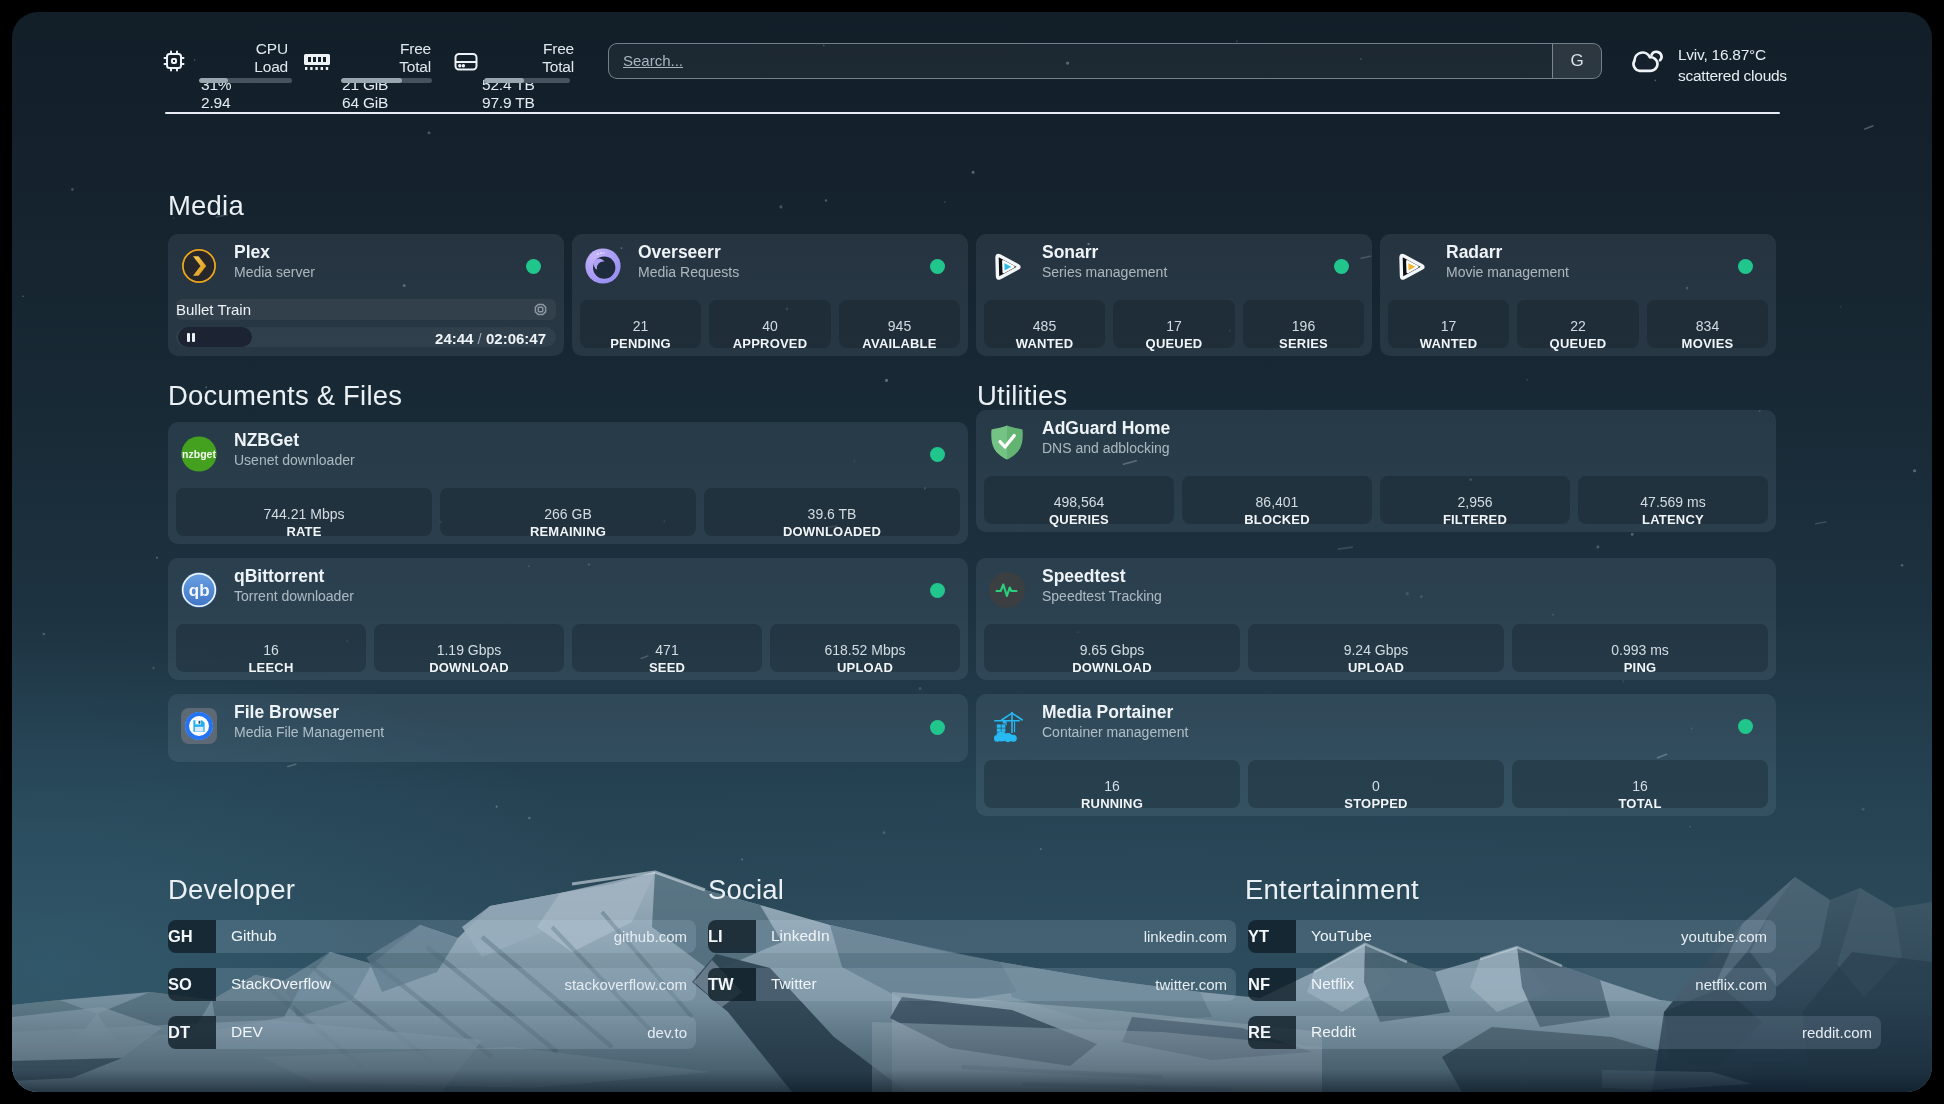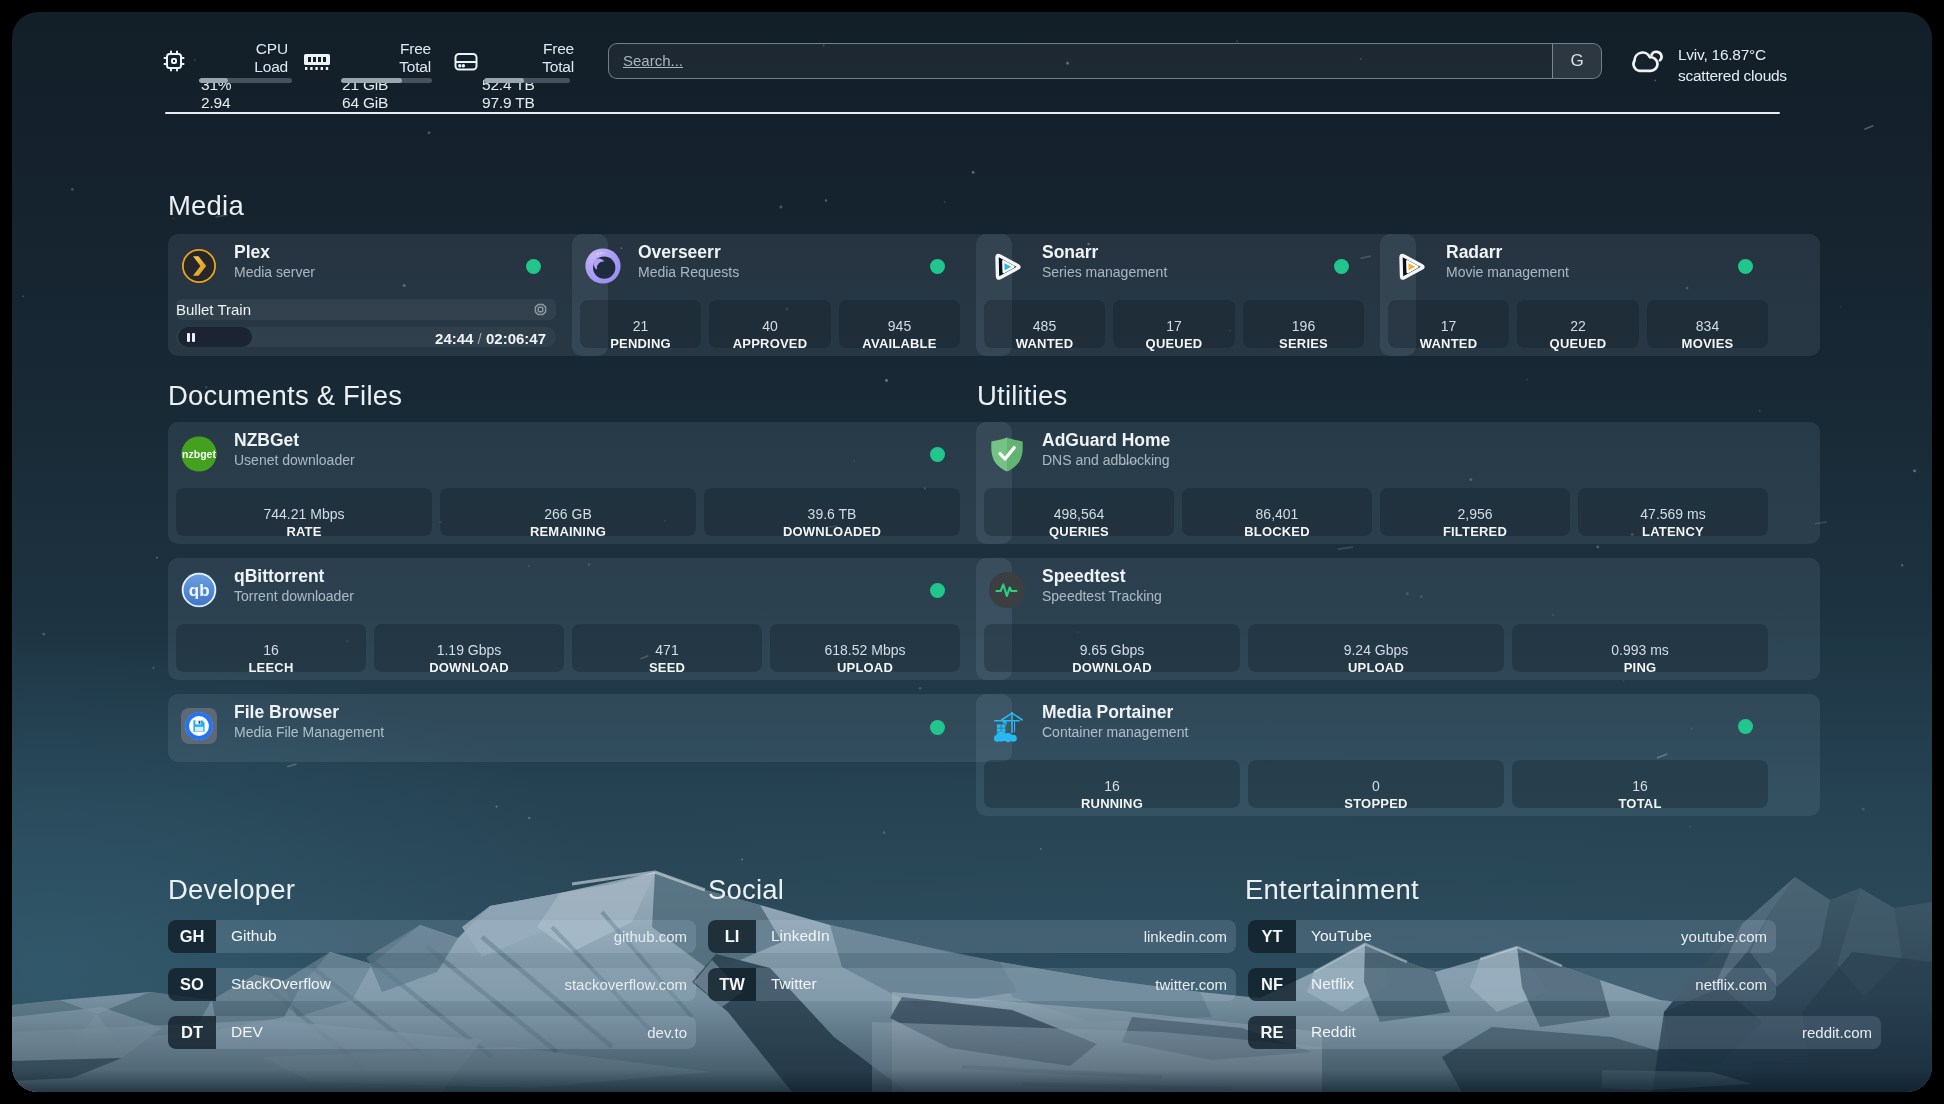--- a/index.html
+++ b/index.html
@@ -26,7 +26,7 @@
   .hr{position:absolute;left:153px;top:100px;width:1615px;height:2px;background:#e7edf2;border-radius:1px;}
   
   .h{position:absolute;font-size:27.5px;font-weight:400;color:#eaf0f4;letter-spacing:.2px;}
-  .card{position:absolute;background:rgba(208,233,255,.088);border-radius:10px;padding-left:44px;}
+  .card{position:absolute;background:rgba(208,233,255,.088);border-radius:10px;}
   .cico{position:absolute;left:13px;top:14px;width:36px;height:36px;}
   .ct{position:absolute;left:66px;top:8px;font-size:17.5px;font-weight:600;color:#eef3f7;}
   .cs{position:absolute;left:66px;top:29.5px;font-size:14px;color:rgba(233,241,247,.68);}

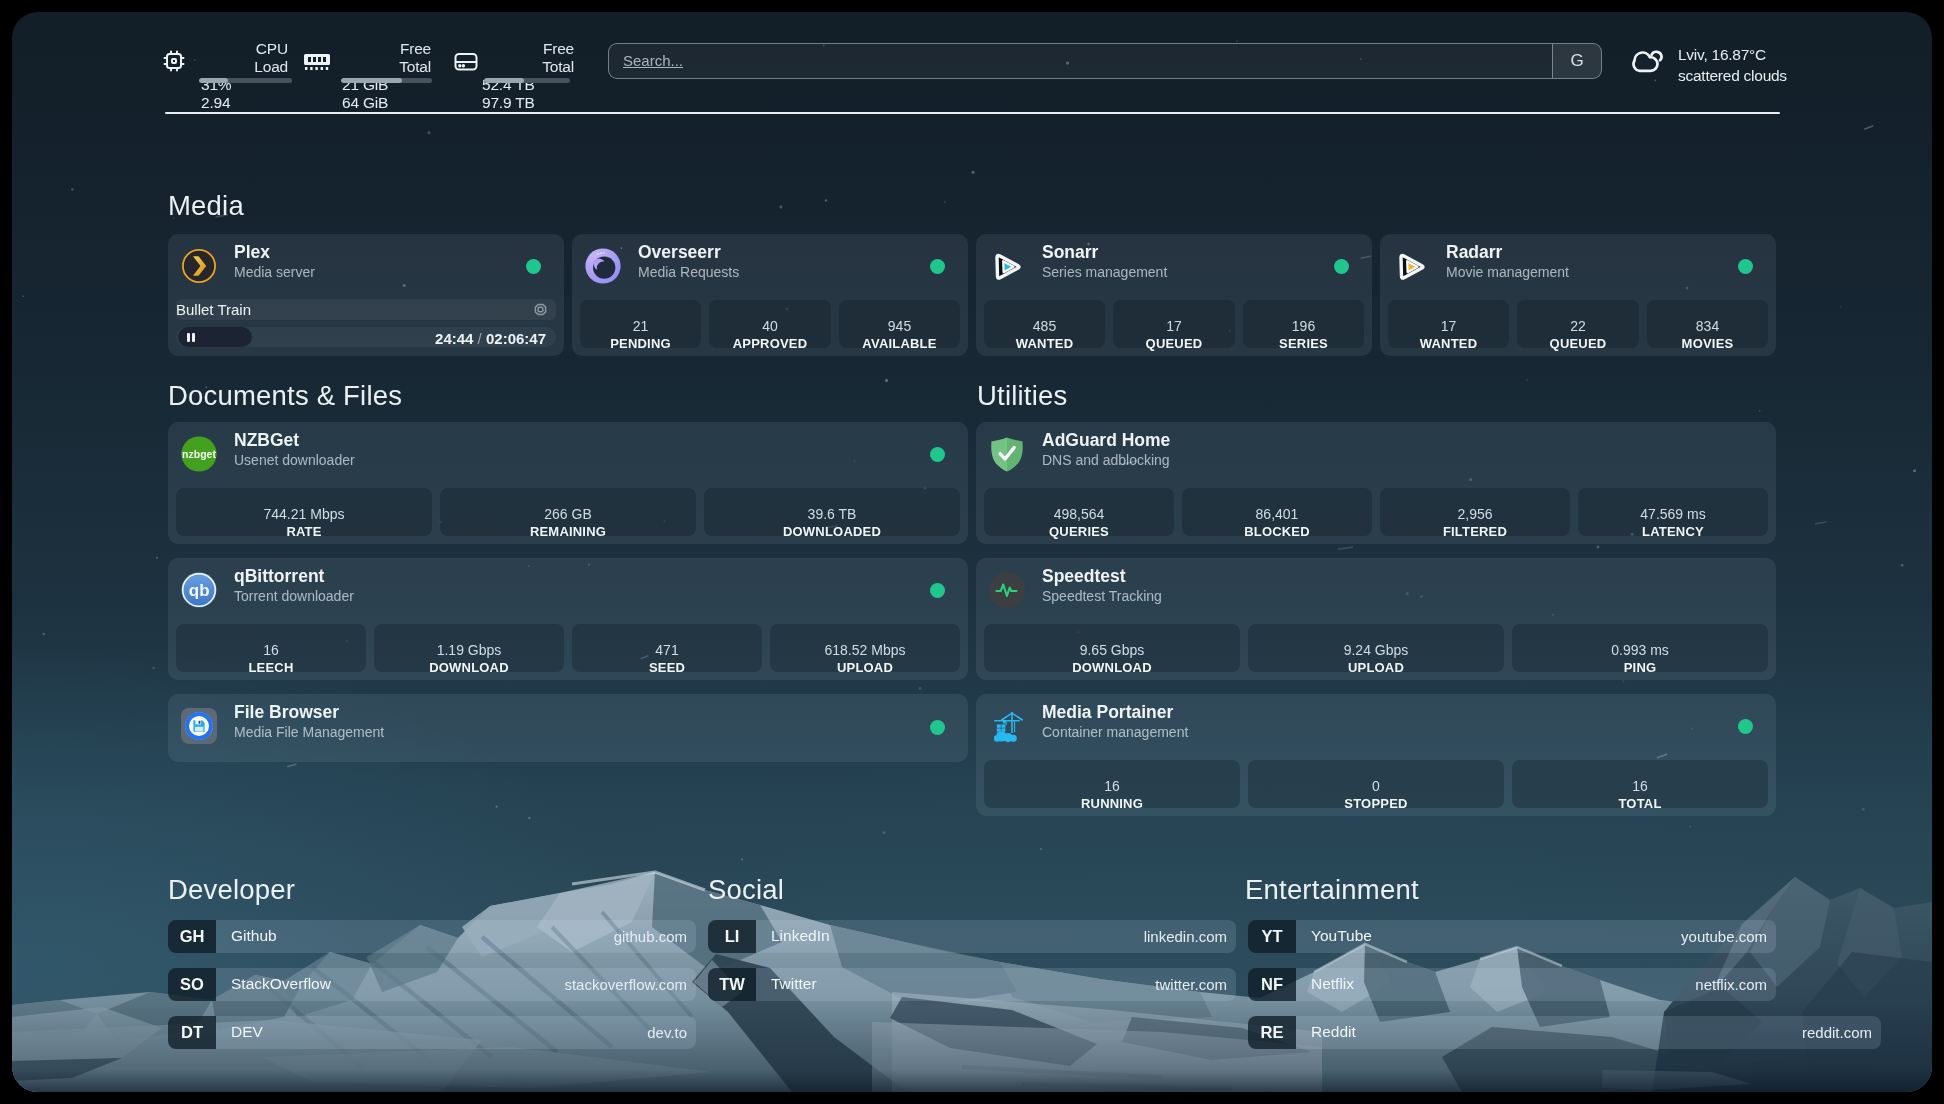--- a/index.html
+++ b/index.html
@@ -412,7 +412,7 @@
     <div class="dot" style="left:762px;top:26px"></div>
   </div>
 
-  <div class="card" style="left:964px;top:410px;width:800px;height:122px">
+  <div class="card" style="left:964px;top:398px;width:800px;height:122px">
     <svg class="cico" viewBox="0 0 36 36">
       <defs>
           <linearGradient id="adg" x1="0" y1="0" x2="1" y2="0">

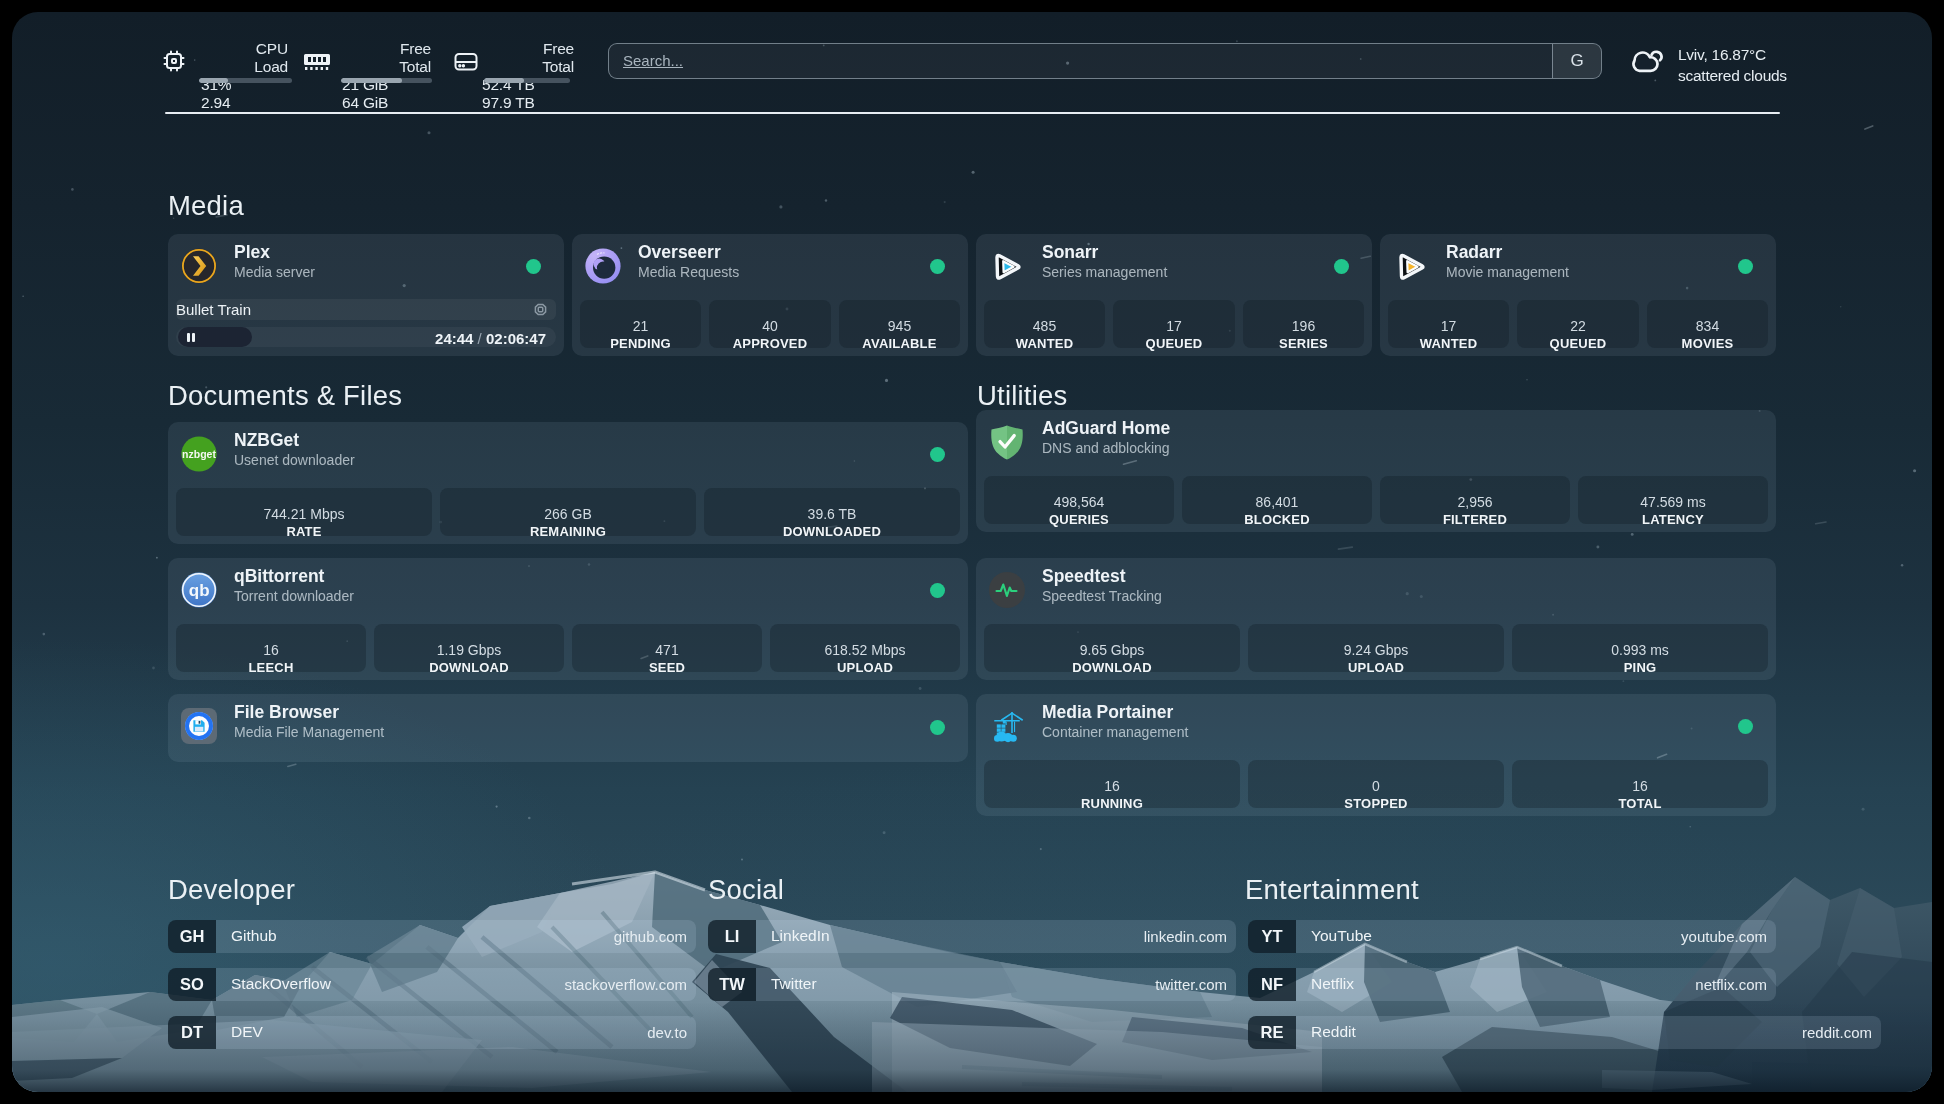--- a/index.html
+++ b/index.html
@@ -38,7 +38,7 @@
   
   .bk{position:absolute;height:33px;border-radius:8px;overflow:hidden;}
   .bk .ab{position:absolute;left:0;top:0;width:48px;height:33px;background:rgba(16,29,40,.78);
-          color:#f2f6f9;font-size:16.5px;font-weight:600;text-align:center;line-height:33px;}
+          color:#f2f6f9;font-size:16.5px;font-weight:600;text-align:left;line-height:33px;}
   .bk .bd{position:absolute;left:48px;right:0;top:0;height:33px;background:rgba(210,235,255,.14);}
   .bk .nm{position:absolute;left:15px;top:7px;font-size:15.5px;color:#f0f5f8;}
   .bk .ur{position:absolute;right:9px;top:8px;font-size:15px;color:#e6edf2;}

